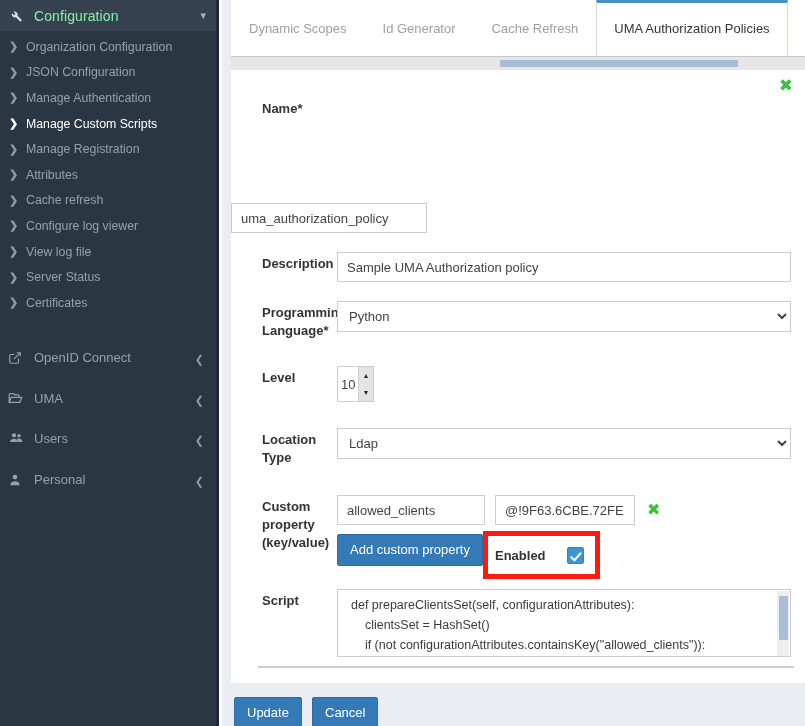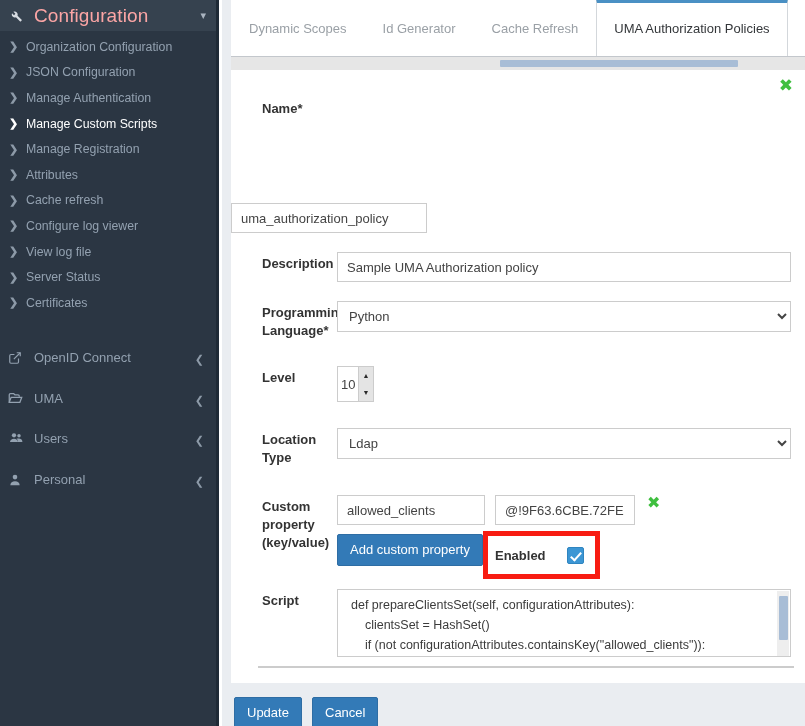--- a/index.html
+++ b/index.html
@@ -34,8 +34,8 @@
   }
   .sb-header .sb-h-title {
     flex: 1 1 auto;
-    font-size: 19px;
-    color: #fca5a5;
+    font-size: 14px;
+    color: #86efac;
     padding-left: 7px;
     letter-spacing: .1px;
   }

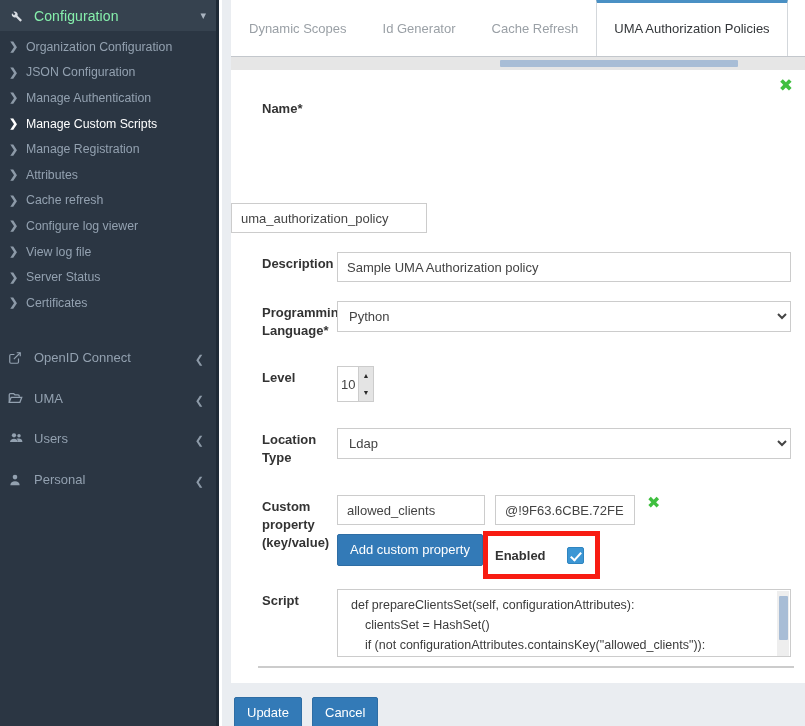--- a/index.html
+++ b/index.html
@@ -199,7 +199,7 @@
     font-size: 7px; color: #2a2a2a; line-height: 1;
   }
 
-  .cust-inputs { display: flex; }
+  .cust-inputs { display: flex; align-items: center; }
   .cust-inputs .k { width: 148px; flex: 0 0 148px; }
   .cust-inputs .v { width: 140px; flex: 0 0 140px; margin-left: 10px; }
   .cust-x {

